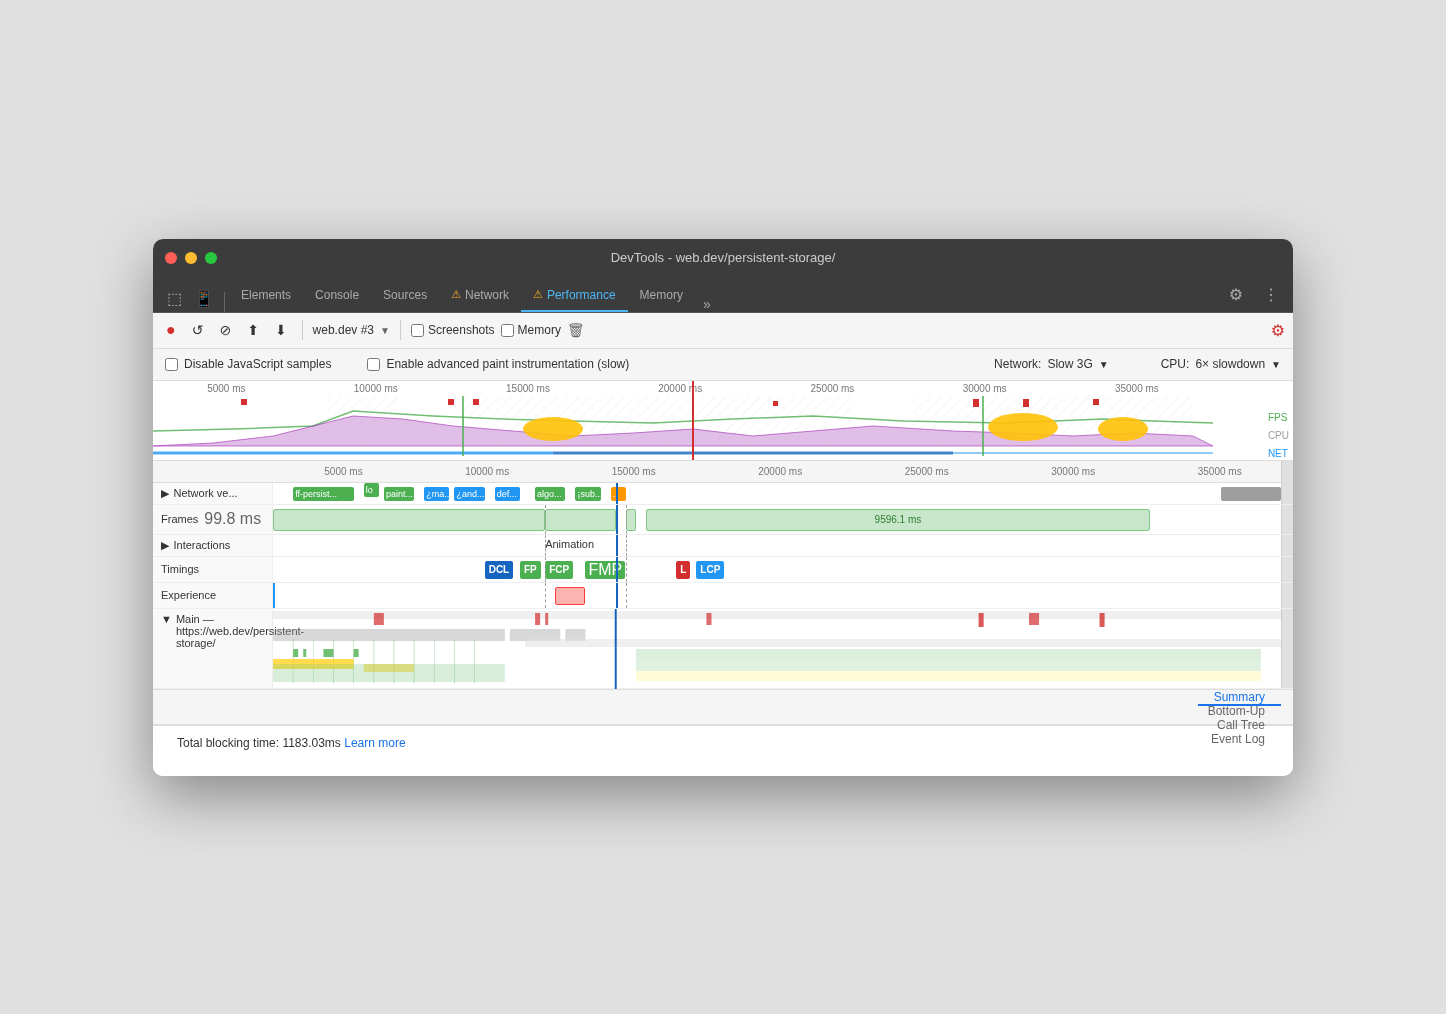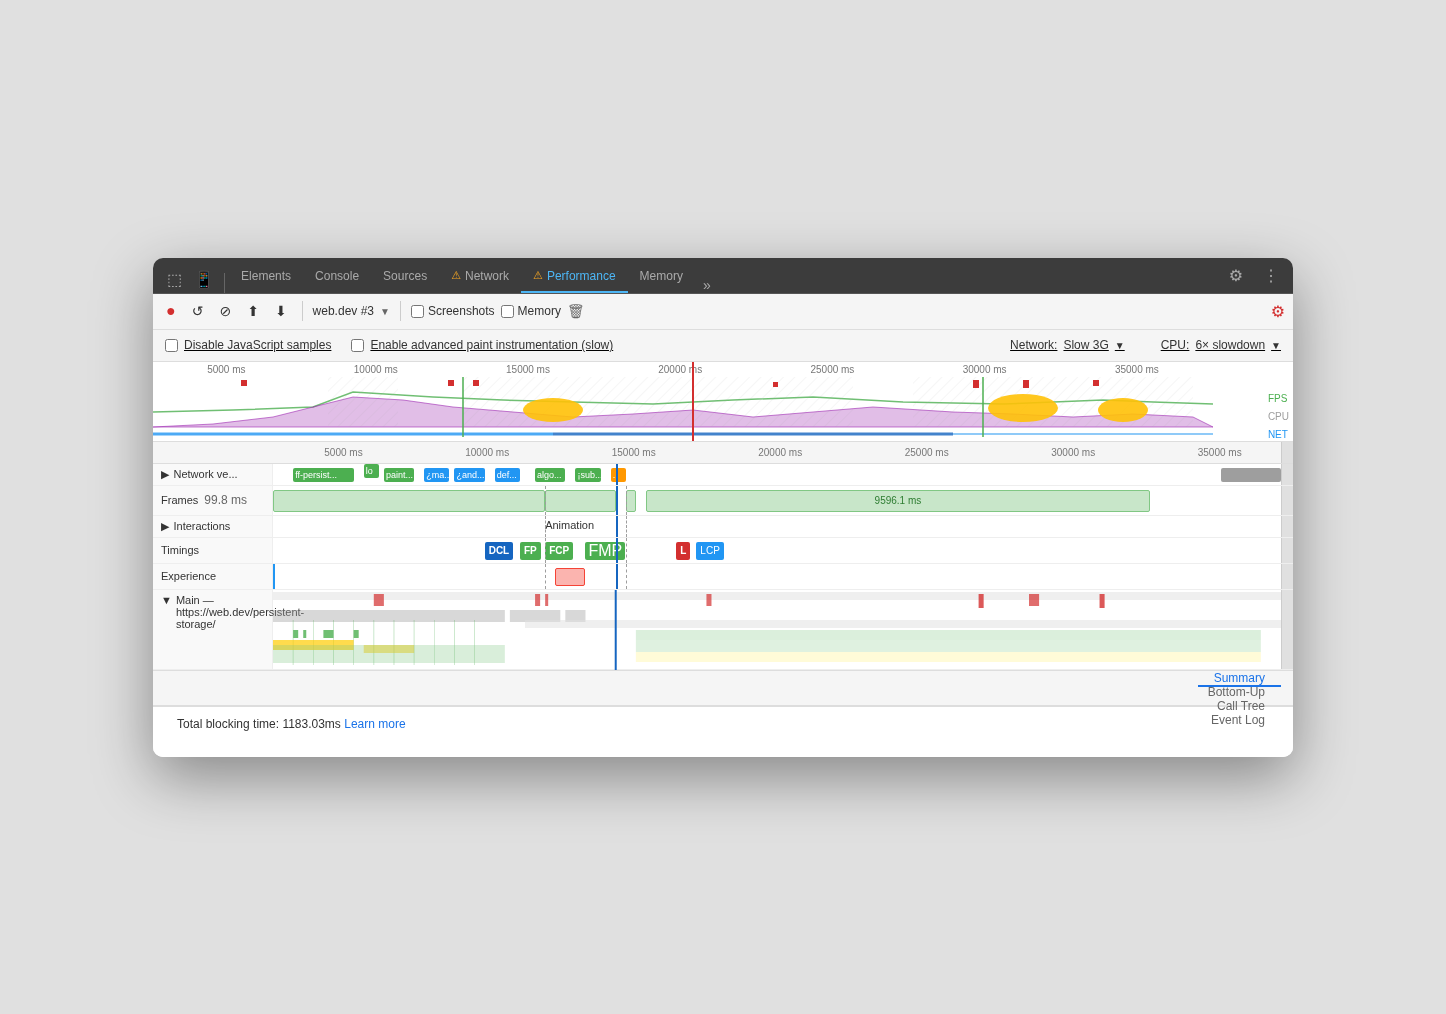--- a/index.html
+++ b/index.html
@@ -276,6 +276,14 @@
 
 <div class="window">
 
+  <div class="titlebar">
+    <div class="traffic-lights">
+      <div class="tl tl-red"></div>
+      <div class="tl tl-yellow"></div>
+      <div class="tl tl-green"></div>
+    </div>
+    <span class="titlebar-title">DevTools - web.dev/persistent-storage/</span>
+  </div>
 
   <div class="tab-bar">
     <button class="toolbar-btn" style="color:#aaa;font-size:16px;">⬚</button>

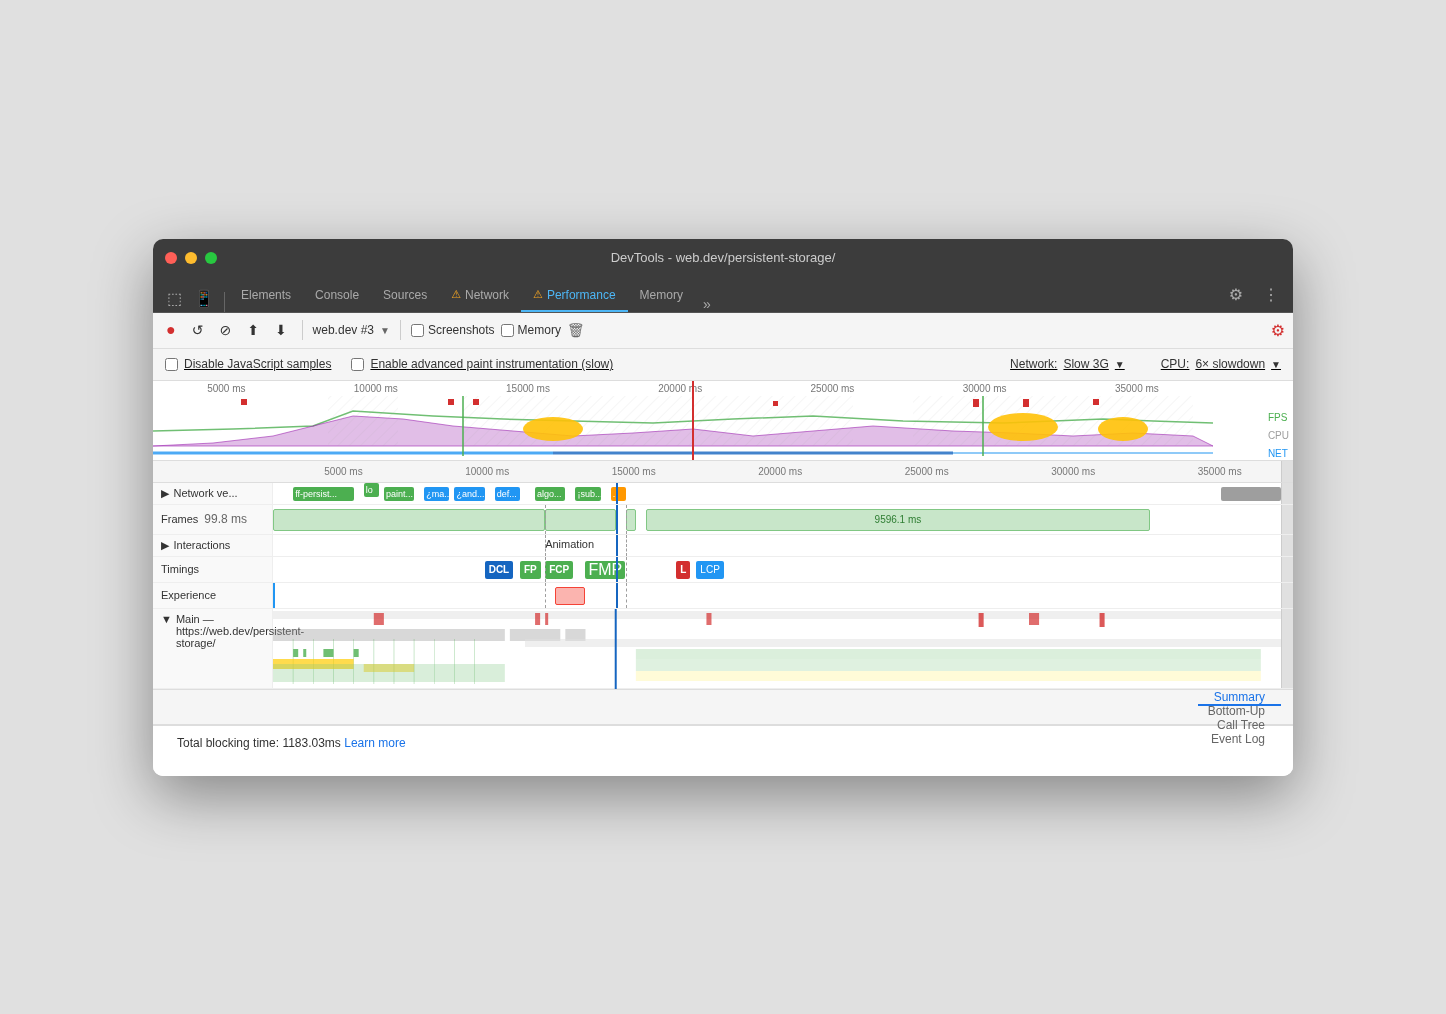--- a/index.html
+++ b/index.html
@@ -162,8 +162,7 @@
       align-items: center;
       padding: 4px 12px;
       height: 32px;
-      gap: 20px;
-      text-decoration: underline;
+      gap: 36px;
     }
     .option-check {
       display: flex;

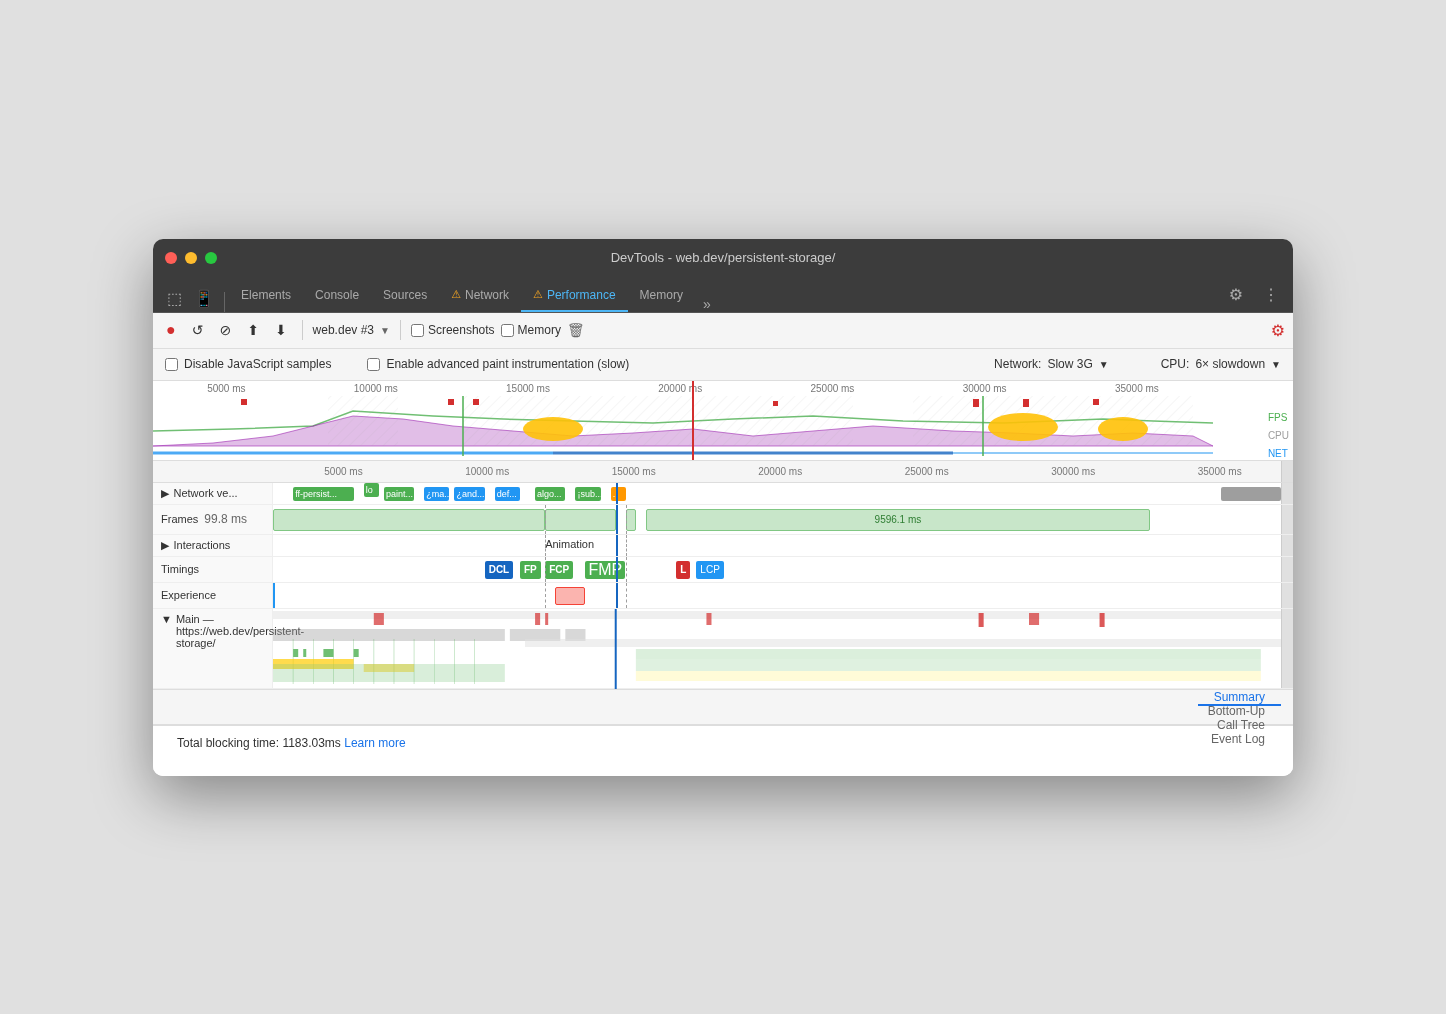--- a/index.html
+++ b/index.html
@@ -460,7 +460,7 @@
       <div class="timeline-track" style="height:30px;">
         <div class="track-label" style="font-size:11px;">
           <span>Frames</span>
-          <span style="margin-left:2px;color:#666;font-size:12px;">99.8 ms</span>
+          <span style="margin-left:2px;color:#666;font-size:16px;">99.8 ms</span>
         </div>
         <div class="track-content" style="position:relative;">
 

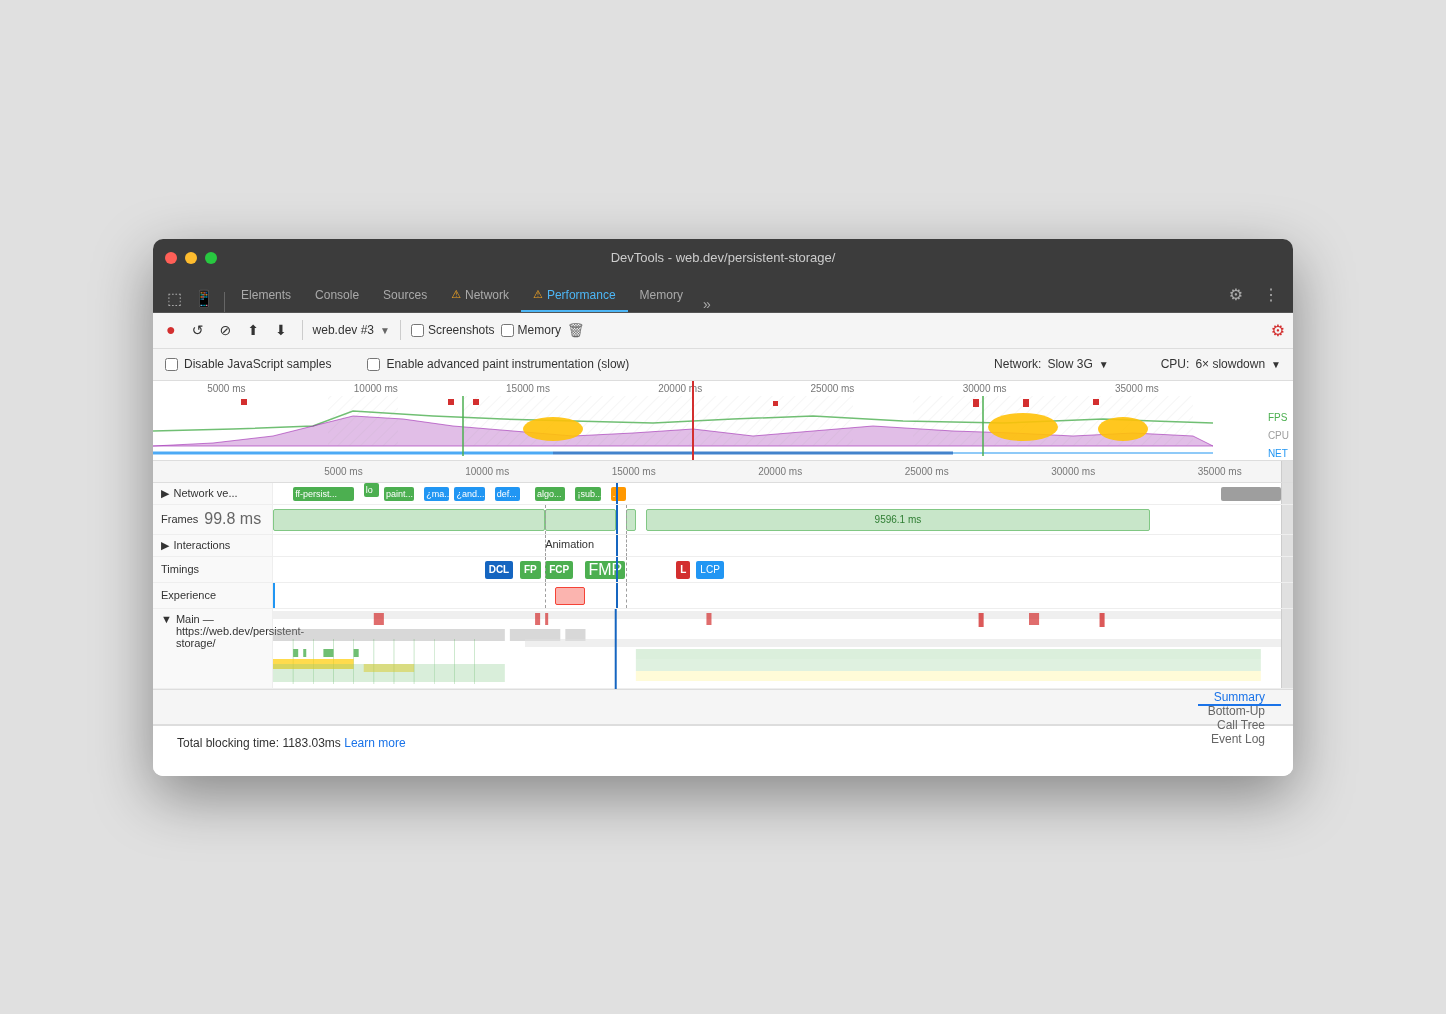--- a/index.html
+++ b/index.html
@@ -507,7 +507,7 @@
 
           <div style="position:absolute;left:40%;height:18px;top:4px;background:#d32f2f;border-radius:2px;display:flex;align-items:center;padding:0 4px;font-size:10px;font-weight:bold;color:#fff;">L</div>
 
-          <div style="position:absolute;left:42%;height:18px;top:4px;background:#2196f3;border-radius:2px;display:flex;align-items:center;padding:0 4px;font-size:10px;font-weight:normal;color:#fff;">LCP</div>
+          <div style="position:absolute;left:42%;height:18px;top:4px;background:#2196f3;border-radius:2px;display:flex;align-items:center;padding:0 4px;font-size:10px;font-weight:bold;color:#fff;">LCP</div>
 
           <div style="position:absolute;left:27%;top:0;bottom:0;width:1px;border-left:1px dashed #9e9e9e;"></div>
           <div style="position:absolute;left:35%;top:0;bottom:0;width:1px;border-left:1px dashed #9e9e9e;"></div>

